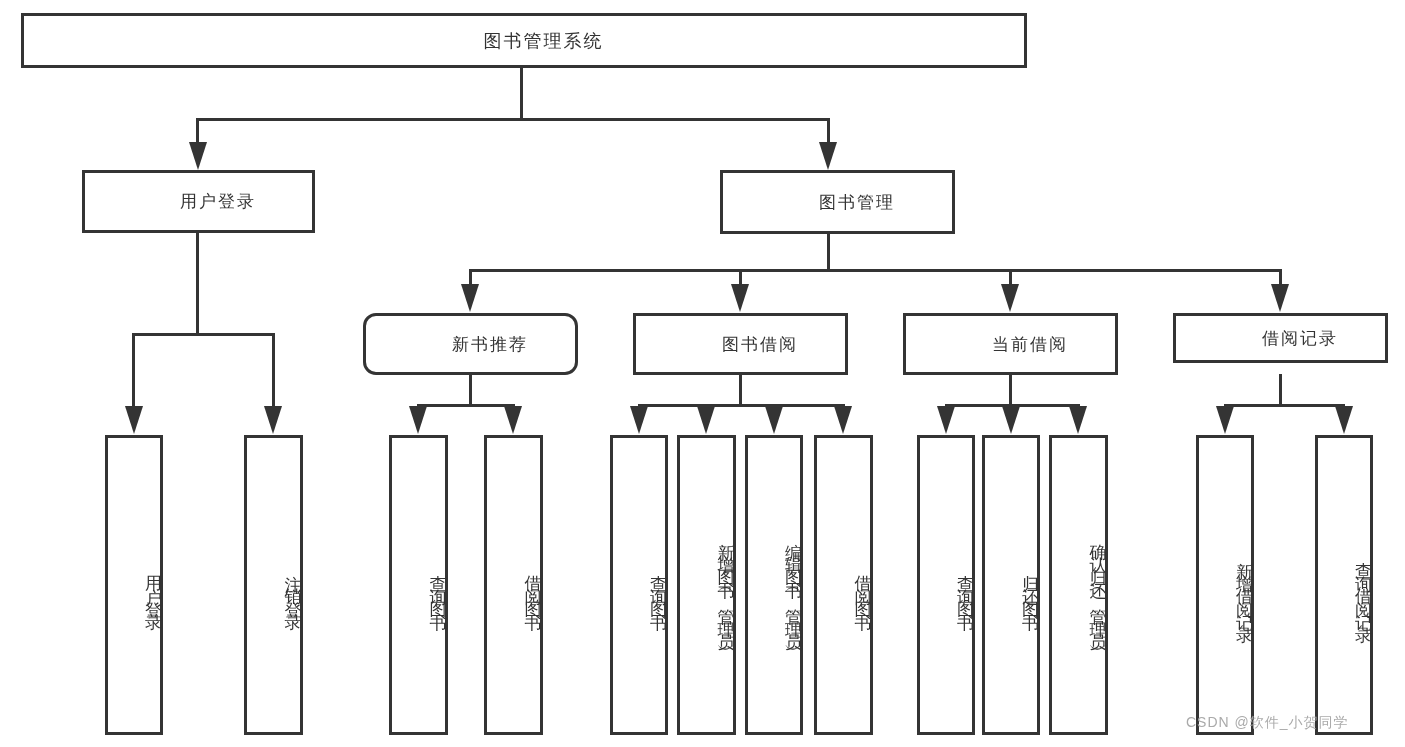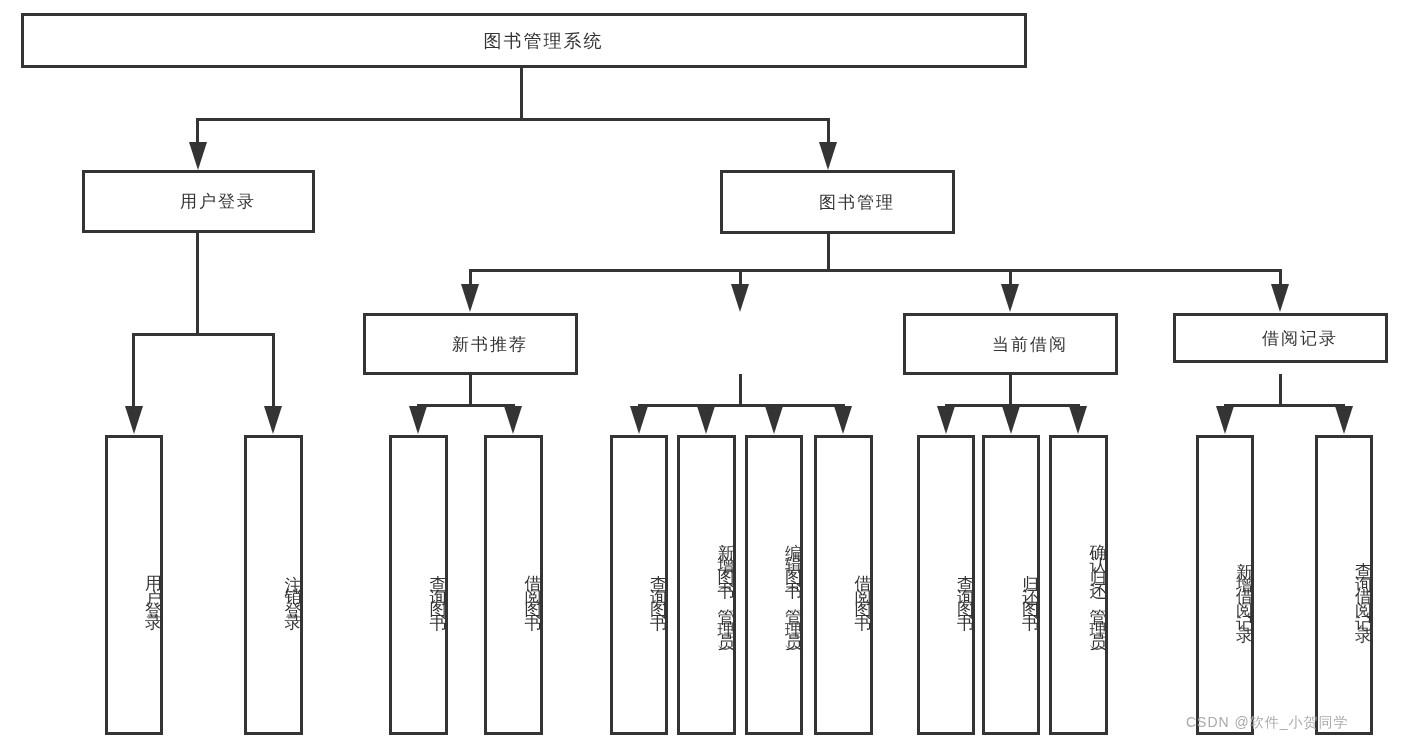--- a/index.html
+++ b/index.html
@@ -92,7 +92,7 @@
   <div class="node h-node" style="left:82px; top:170px; width:233px; height:63px;">用户登录</div>
   <div class="node h-node" style="left:711px; top:170px; width:235px; height:64px;margin-left:9px;">图书管理</div>
 
-  <div class="node h-node" style="left:363px; top:313px; width:215px; height:62px;">新书推荐</div>
+  <div class="node h-node" style="left:363px; top:313px; width:215px; height:62px;border-radius:13px;">新书推荐</div>
   <div class="node h-node" style="left:903px; top:313px; width:215px; height:62px;">当前借阅</div>
   <div class="node h-node" style="left:1173px; top:313px; width:215px; height:50px;">借阅记录</div>
 

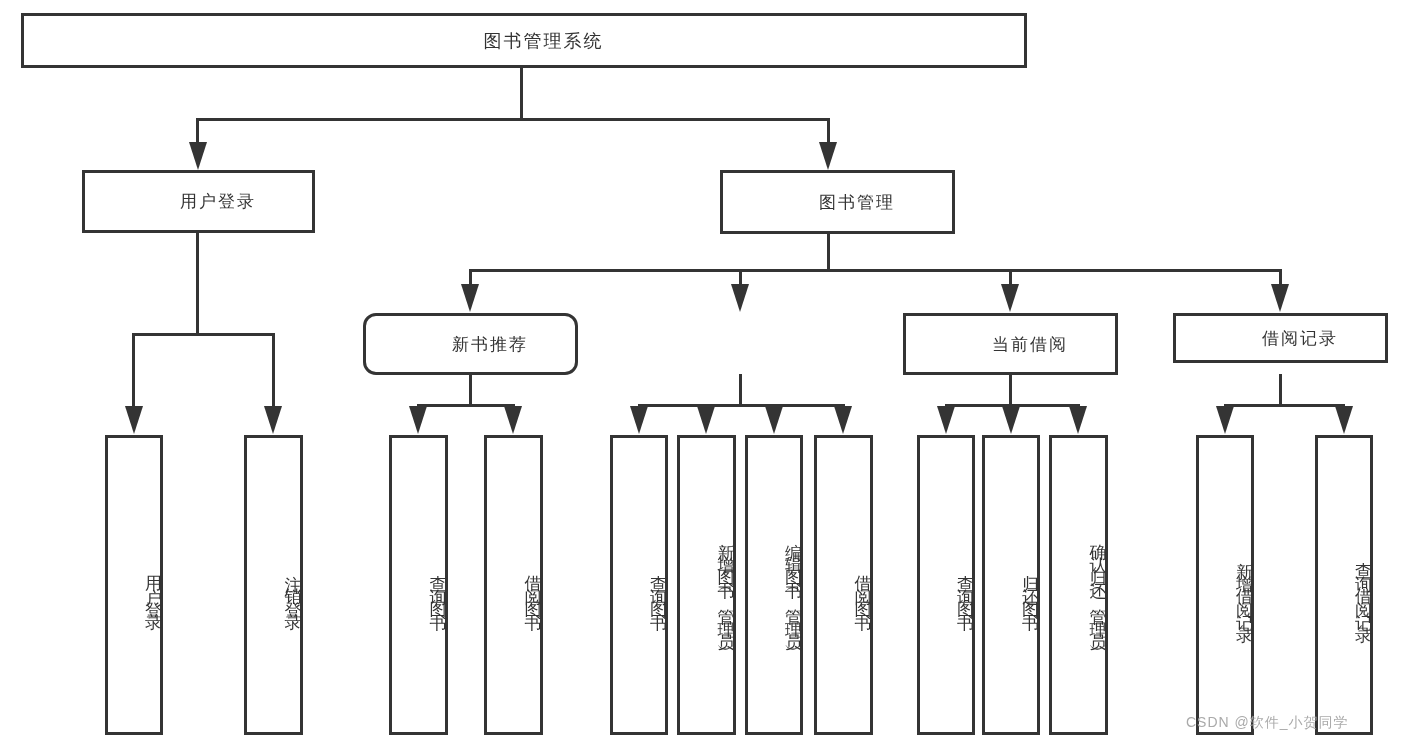--- a/index.html
+++ b/index.html
@@ -93,6 +93,7 @@
   <div class="node h-node" style="left:711px; top:170px; width:235px; height:64px;margin-left:9px;">图书管理</div>
 
   <div class="node h-node" style="left:363px; top:313px; width:215px; height:62px;border-radius:13px;">新书推荐</div>
+  <div class="node h-node" style="left:633px; top:313px; width:215px; height:62px;">图书借阅</div>
   <div class="node h-node" style="left:903px; top:313px; width:215px; height:62px;">当前借阅</div>
   <div class="node h-node" style="left:1173px; top:313px; width:215px; height:50px;">借阅记录</div>
 

